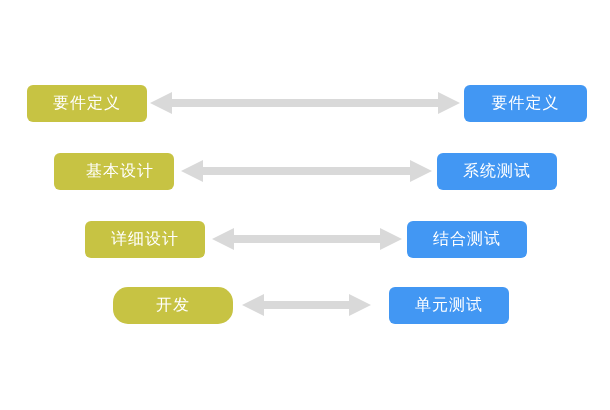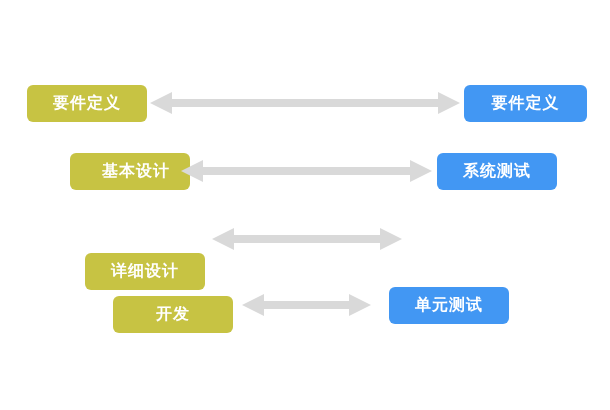--- a/index.html
+++ b/index.html
@@ -18,7 +18,6 @@
     width: 610px;
     height: 408px;
     background: var(--background, #ffffff);
-    font-weight: bold;
   }
   .node {
     position: absolute;

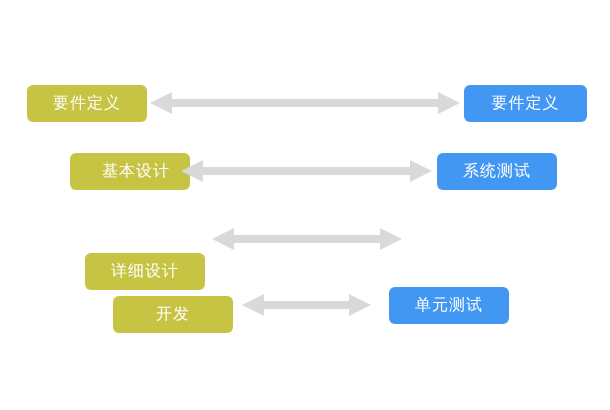--- a/index.html
+++ b/index.html
@@ -39,7 +39,7 @@
   
   .n1l { left: 27px;  top: 85px;  }
   .n1r { left: 464px; top: 85px;  width: 123px; }
-  .n2l { left: 70px;  top: 153px; padding-left: 12px; }
+  .n2l { left: 54px;  top: 153px; padding-left: 12px; }
   .n2r { left: 437px; top: 153px; }
   .n3l { left: 85px;  top: 221px; margin-top: 32px; }
   .n3r { left: 407px; top: 221px; }

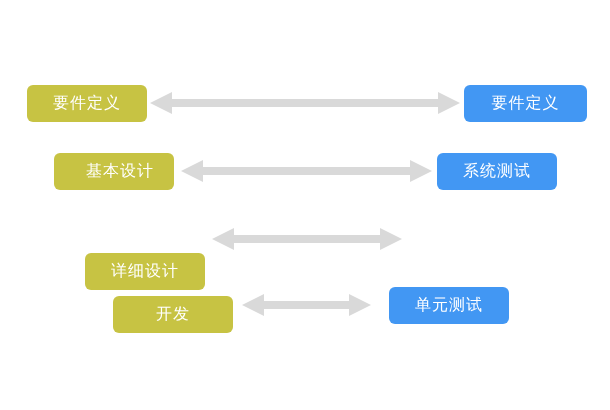--- a/index.html
+++ b/index.html
@@ -41,7 +41,7 @@
   .n1r { left: 464px; top: 85px;  width: 123px; }
   .n2l { left: 54px;  top: 153px; padding-left: 12px; }
   .n2r { left: 437px; top: 153px; }
-  .n3l { left: 85px;  top: 221px; margin-top: 32px; }
+  .n3l { left: 85px;  top: 221px; }
   .n3r { left: 407px; top: 221px; }
   .n4l { left: 113px; top: 296px; }
   .n4r { left: 389px; top: 287px; }

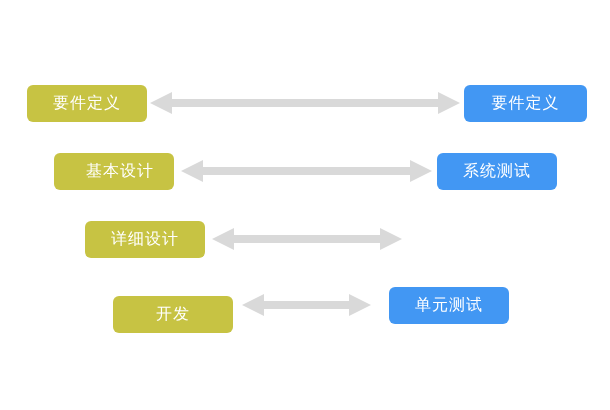--- a/index.html
+++ b/index.html
@@ -107,6 +107,7 @@
   <div class="arrow a3">
     <span class="shaft"></span>
   </div>
+  <div class="node right n3r">结合测试</div>
 
   <div class="node left n4l">开发</div>
   <div class="arrow a4">

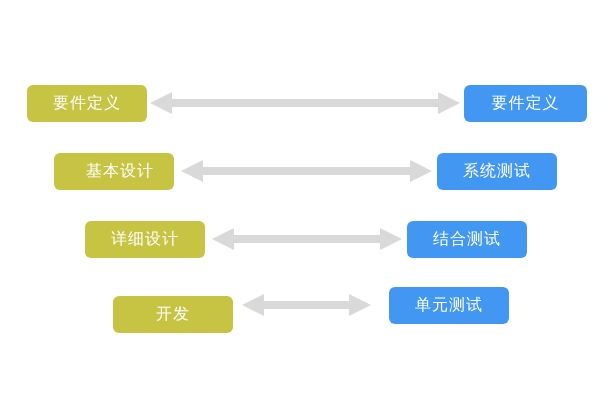--- a/index.html
+++ b/index.html
@@ -43,7 +43,7 @@
   .n2r { left: 437px; top: 153px; }
   .n3l { left: 85px;  top: 221px; }
   .n3r { left: 407px; top: 221px; }
-  .n4l { left: 113px; top: 296px; }
+  .n4l { left: 113px; top: 287px; border-radius: 15px; }
   .n4r { left: 389px; top: 287px; }
 
   

